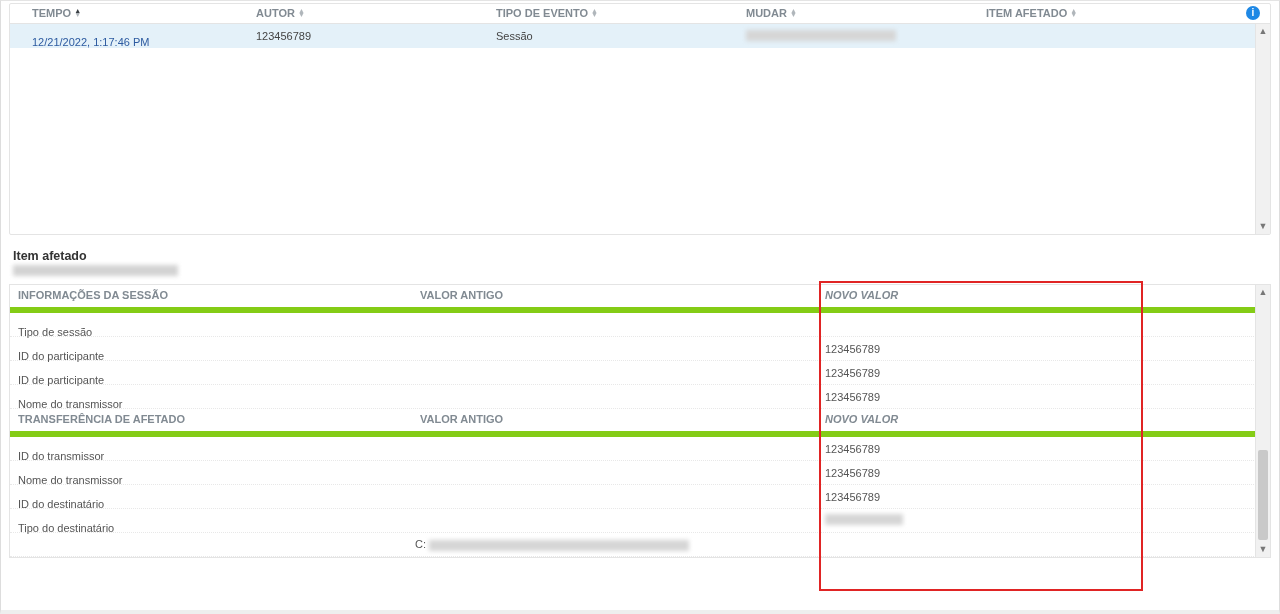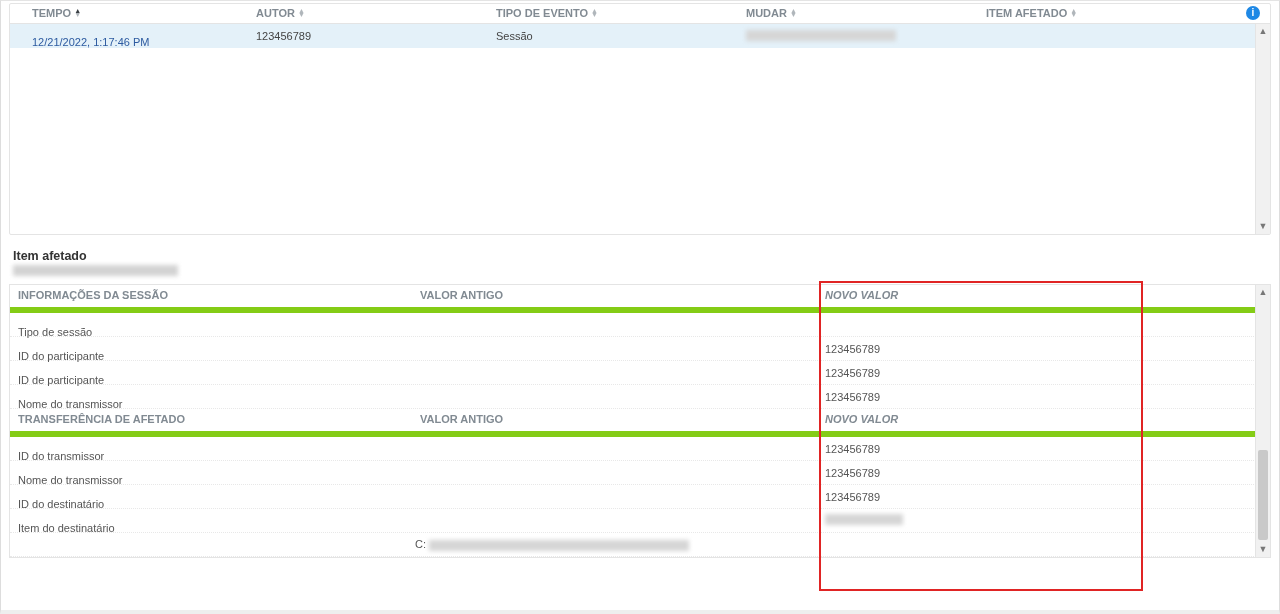--- a/index.html
+++ b/index.html
@@ -166,7 +166,7 @@
           <div class="c3"><span>123456789</span></div>
         </div>
         <div class="drow">
-          <div class="c1">Item do destinatário</div>
+          <div class="c1">Tipo do destinatário</div>
           <div class="c2"></div>
           <div class="c3"><span class="blurcell" style="width:78px"></span></div>
         </div>

